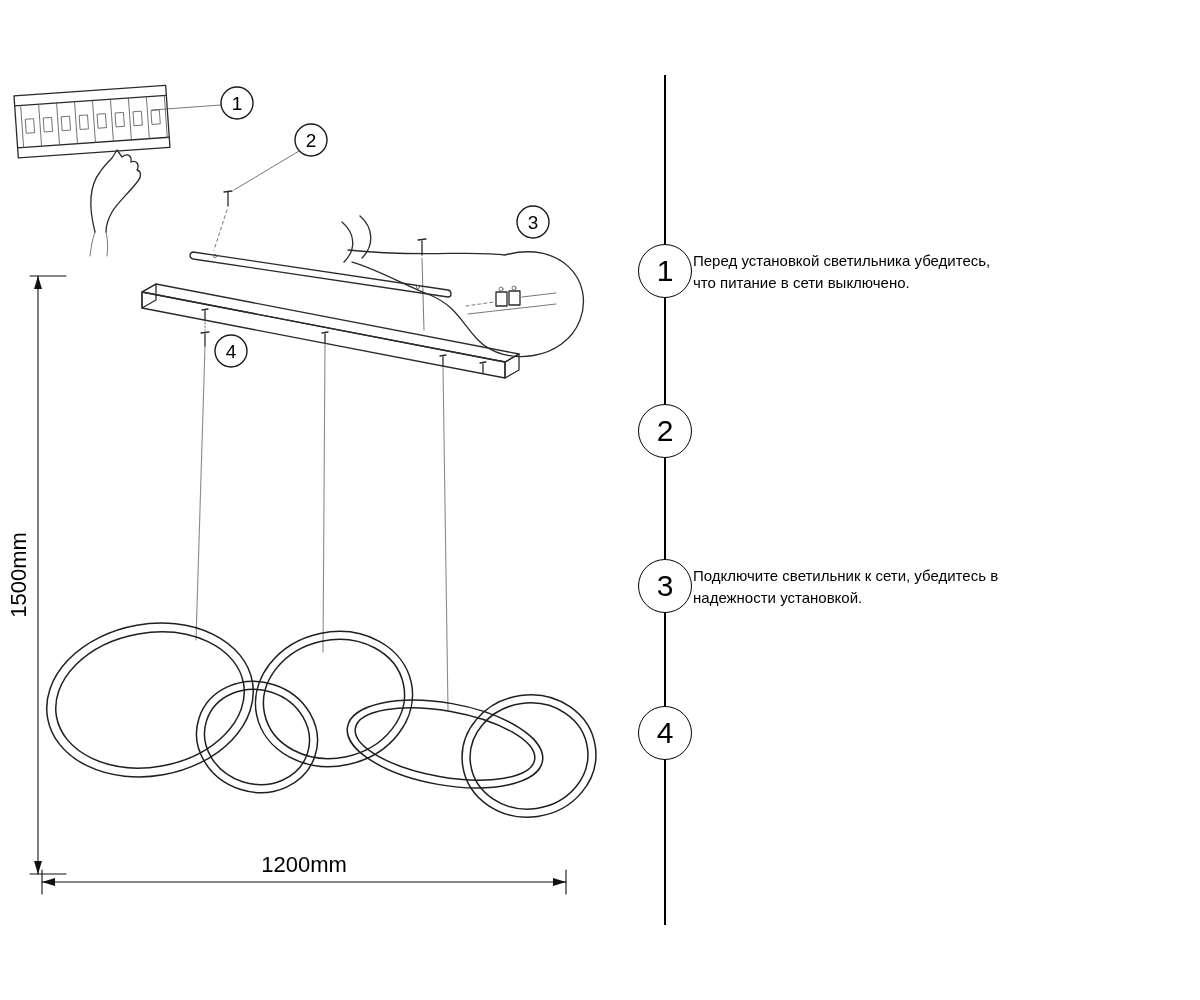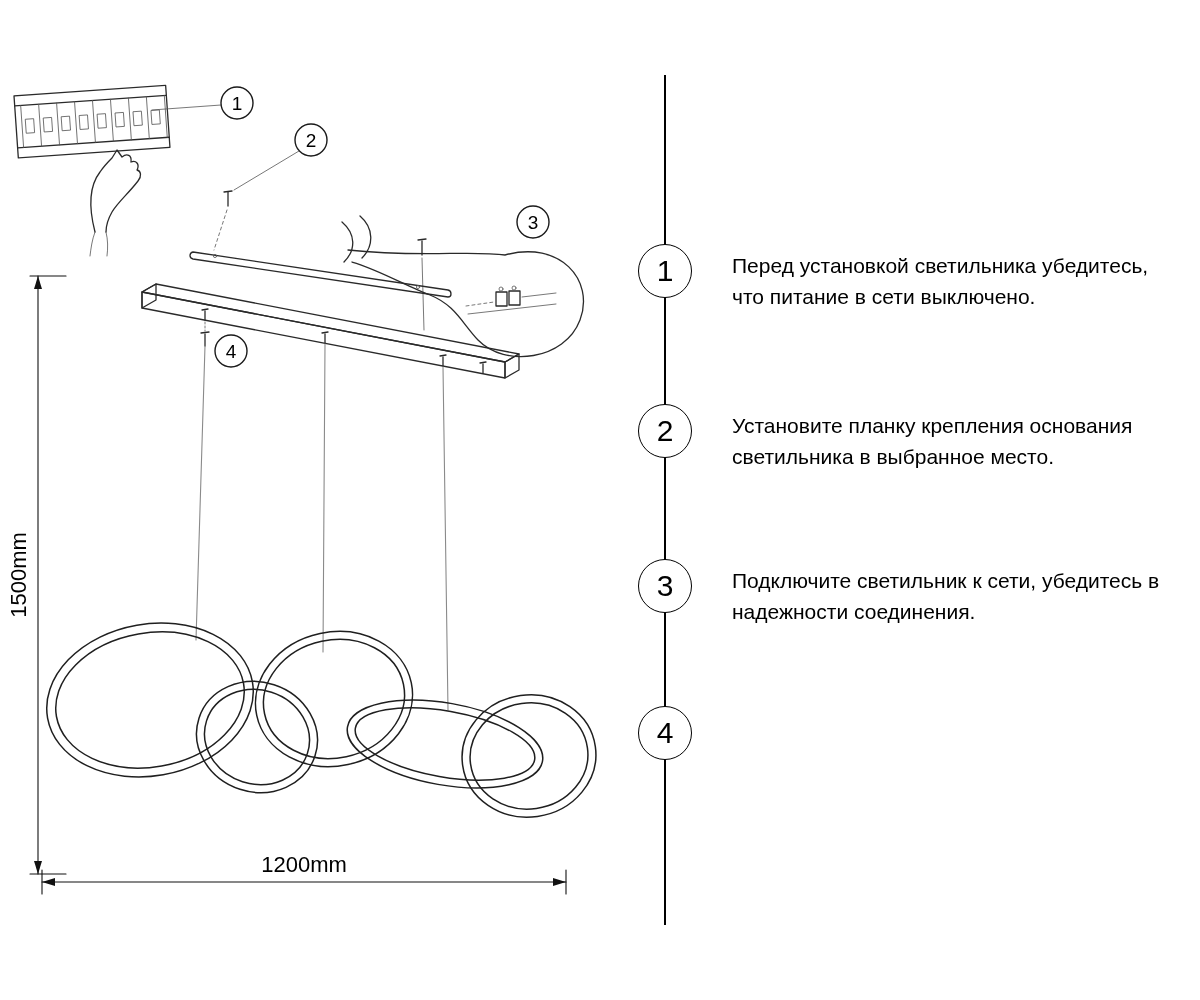--- a/index.html
+++ b/index.html
@@ -26,8 +26,8 @@
     z-index:2;
   }
   .step-text{
-    position:absolute;left:732px;width:460px;
-    font-size:21px;line-height:1.48;
+    position:absolute;left:693px;width:460px;
+    font-size:15px;line-height:1.48;
     white-space:pre-line;
   }
   svg{stroke-linecap:round;stroke-linejoin:round;}

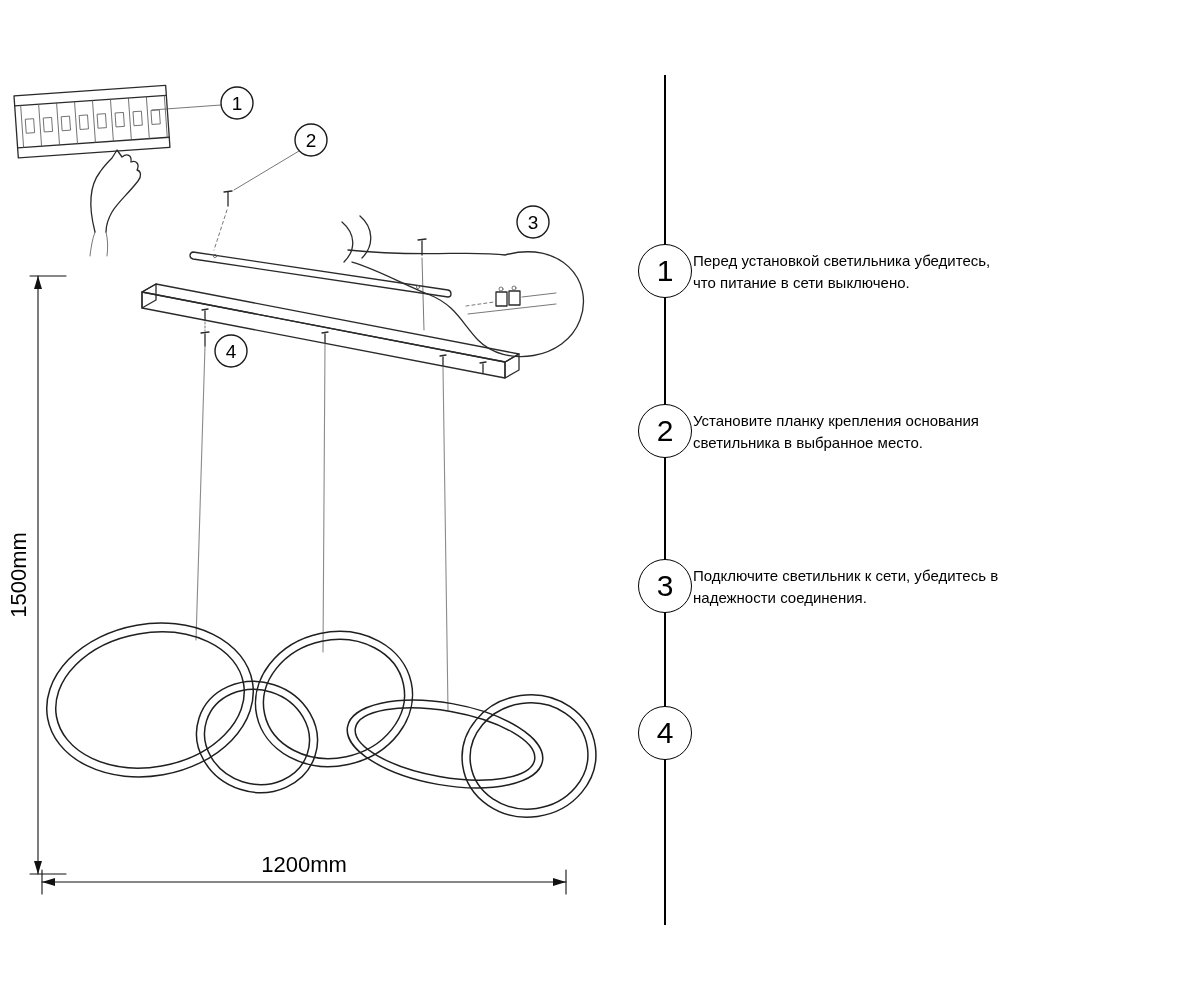--- a/index.html
+++ b/index.html
@@ -220,8 +220,6 @@
 что питание в сети выключено.</div>
 
   <div class="step-circle" style="top:404px">2</div>
-  <div class="step-text" style="top:410px">Установите планку крепления основания
-светильника в выбранное место.</div>
 
   <div class="step-circle" style="top:559px">3</div>
   <div class="step-text" style="top:565px">Подключите светильник к сети, убедитесь в

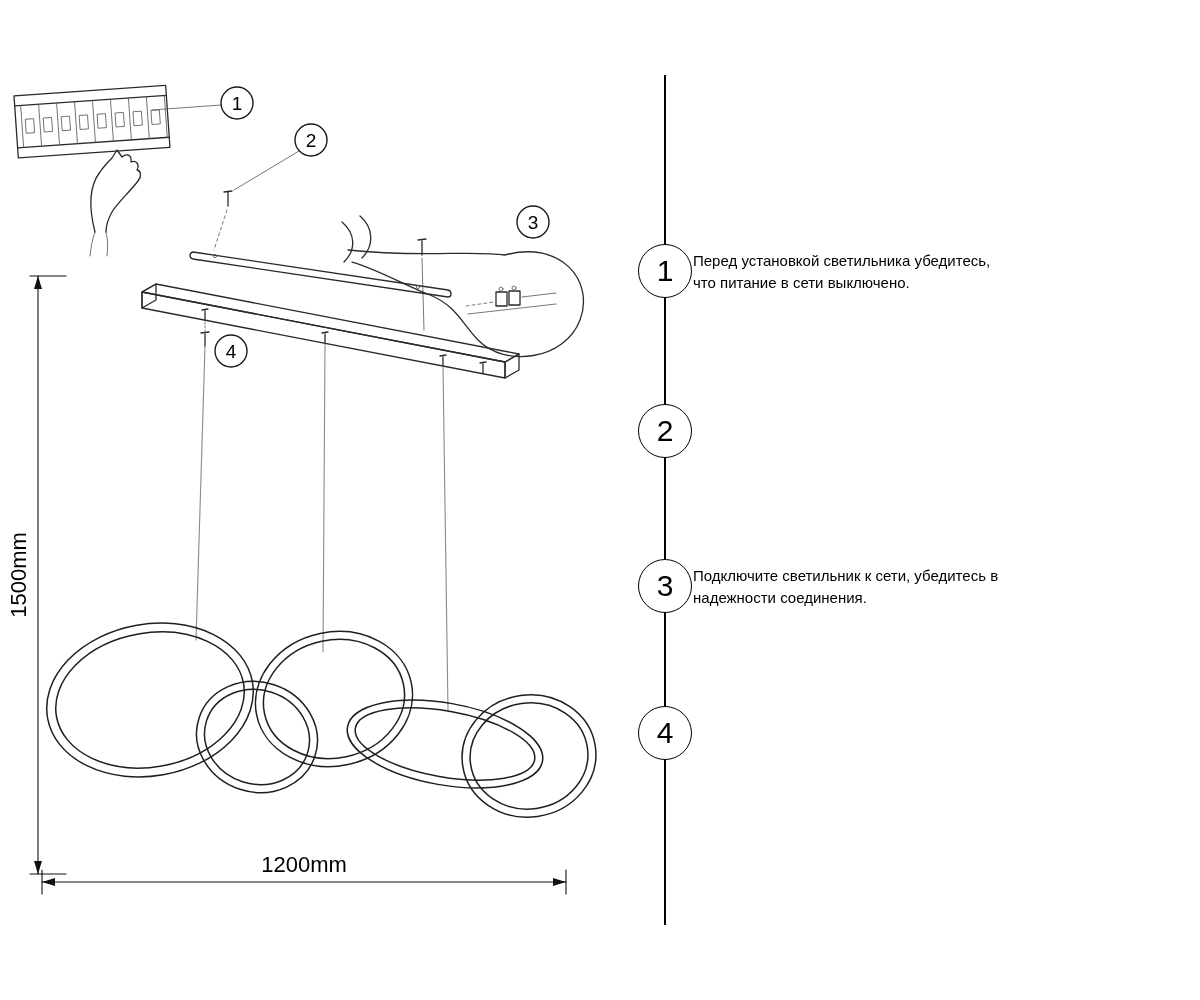--- a/index.html
+++ b/index.html
@@ -223,7 +223,7 @@
 
   <div class="step-circle" style="top:559px">3</div>
   <div class="step-text" style="top:565px">Подключите светильник к сети, убедитесь в
-надежности соединения.</div>
+надежности установкой.</div>
 
   <div class="step-circle" style="top:706px">4</div>
 

